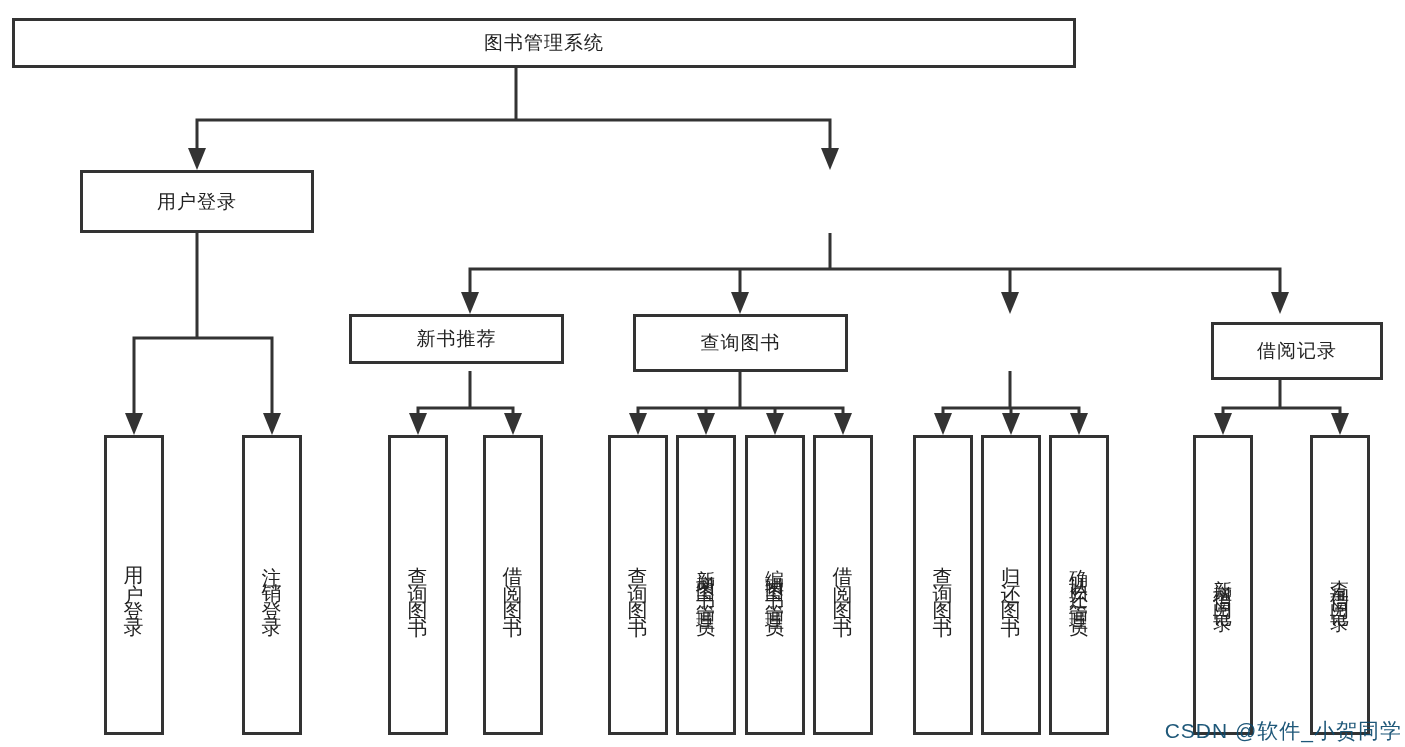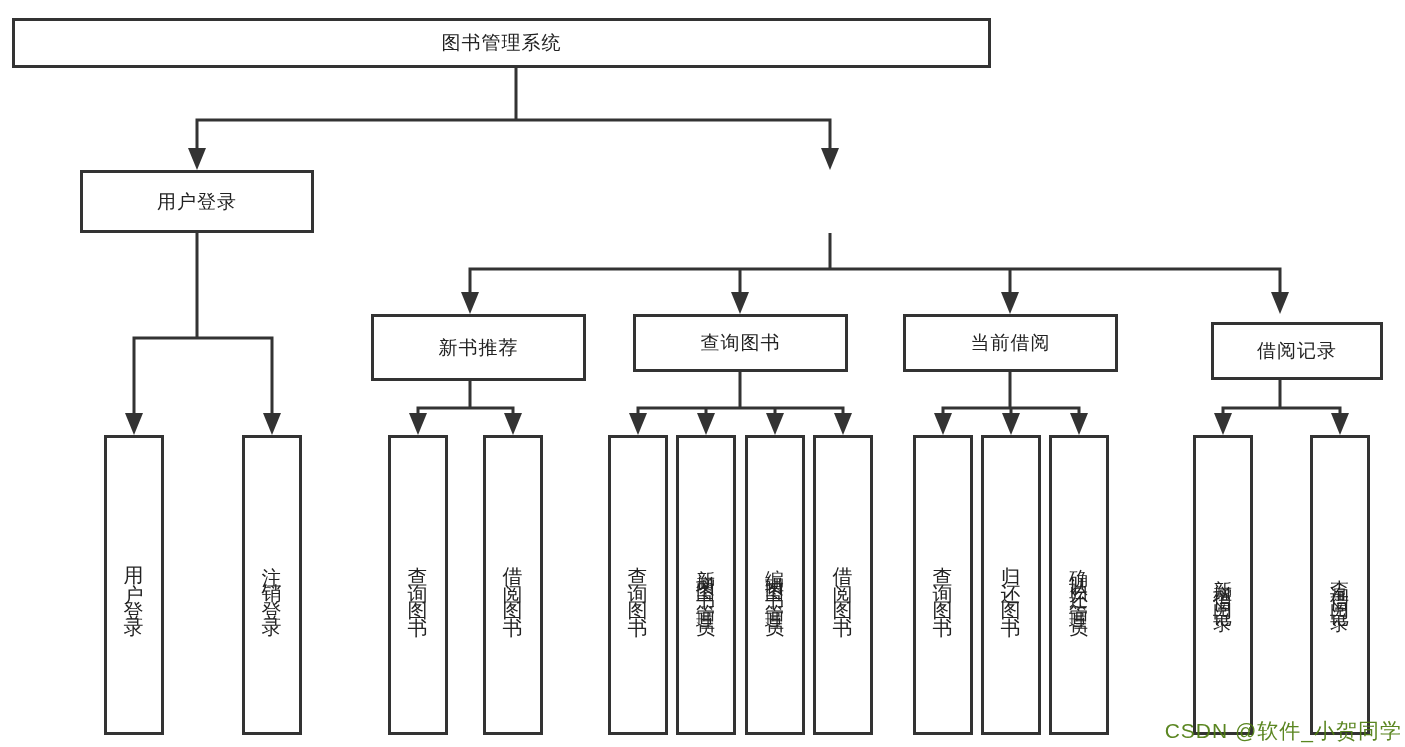--- a/index.html
+++ b/index.html
@@ -101,7 +101,7 @@
     </g>
   </svg>
 
-  <div class="box hlabel" style="left:12px; top:18px; width:979px; height:50px;">
+  <div class="box hlabel" style="left:12px; top:18px; width:1064px; height:50px;">
     <span>图书管理系统</span>
   </div>
 

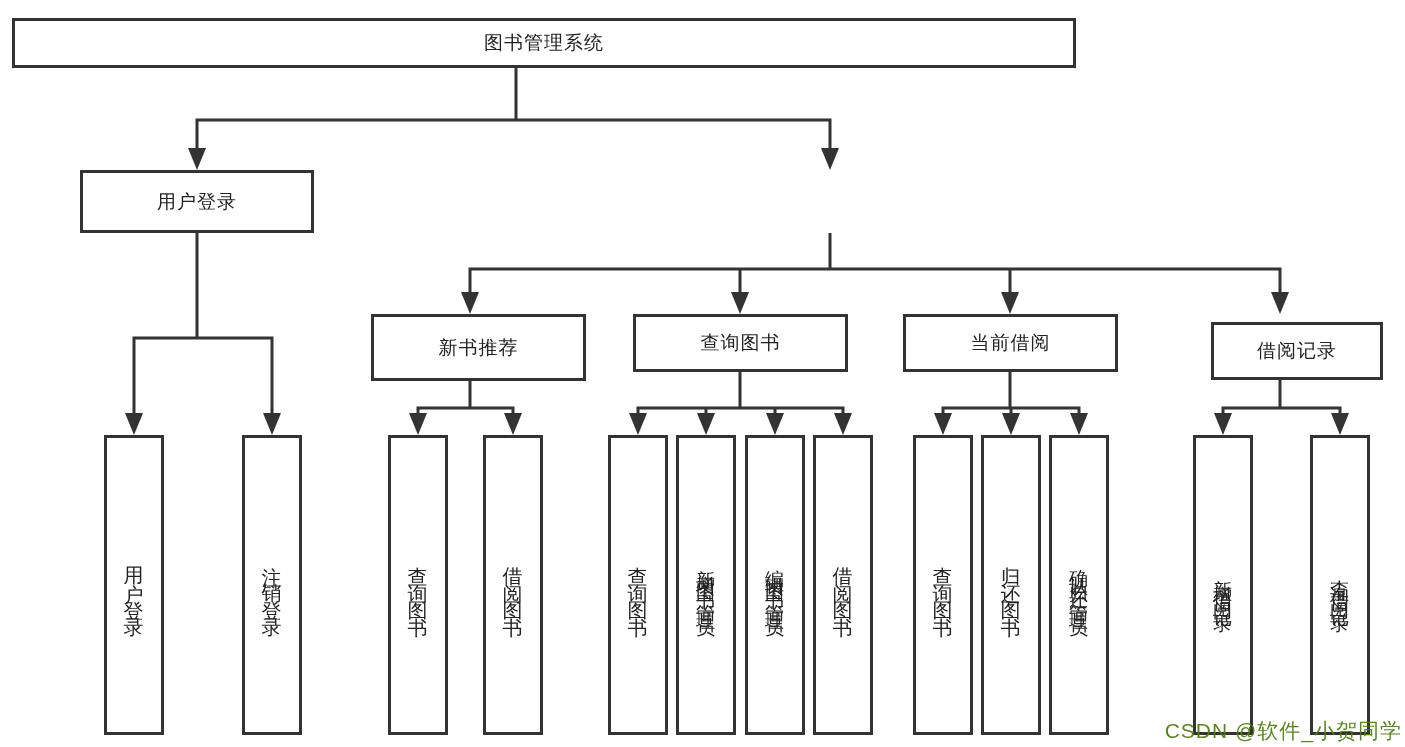--- a/index.html
+++ b/index.html
@@ -109,7 +109,7 @@
     <span>用户登录</span>
   </div>
 
-  <div class="box hlabel" style="left:371px; top:314px; width:215px; height:67px;">
+  <div class="box hlabel" style="left:349px; top:314px; width:215px; height:50px;">
     <span>新书推荐</span>
   </div>
   <div class="box hlabel" style="left:633px; top:314px; width:215px; height:58px;">

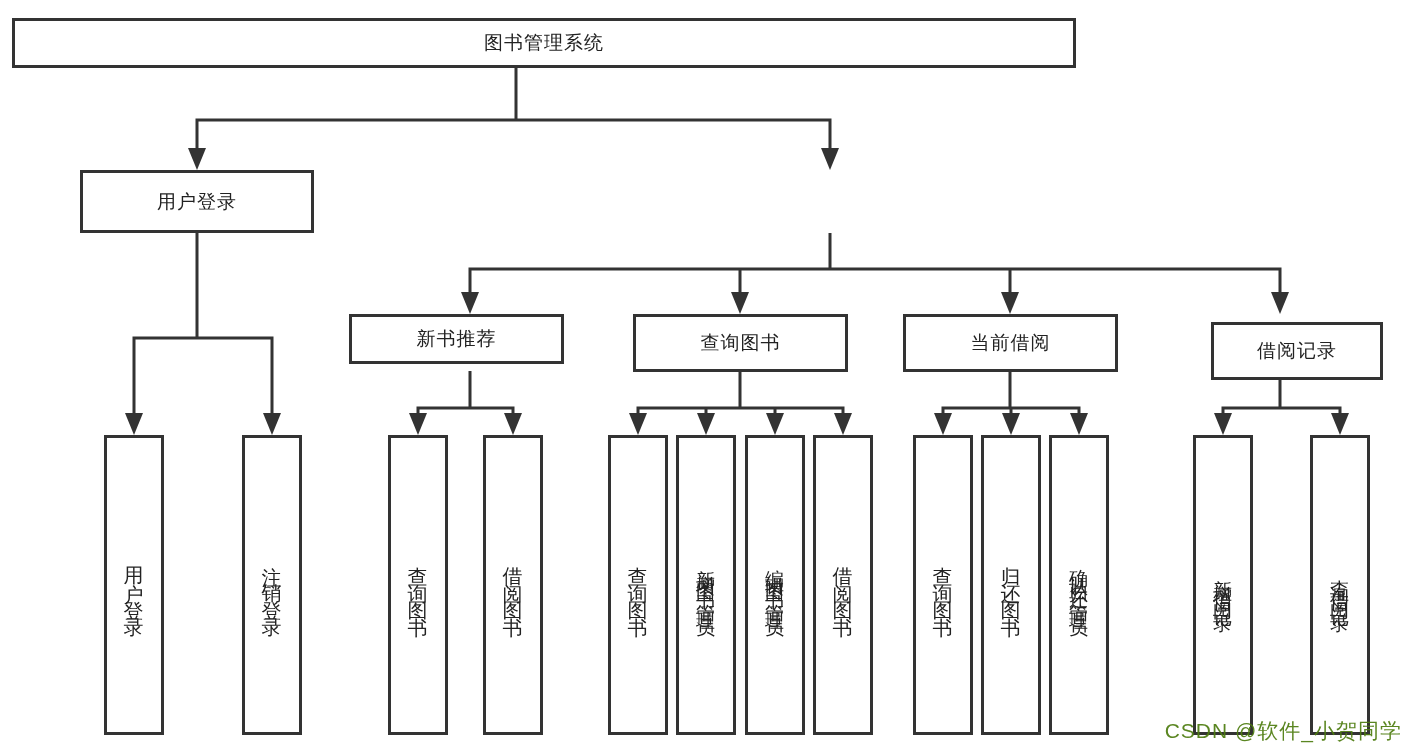--- a/index.html
+++ b/index.html
@@ -115,9 +115,6 @@
   <div class="box hlabel" style="left:633px; top:314px; width:215px; height:58px;">
     <span>查询图书</span>
   </div>
-  <div class="box hlabel" style="left:903px; top:314px; width:215px; height:58px;">
-    <span>当前借阅</span>
-  </div>
   <div class="box hlabel" style="left:1173px; top:322px; width:172px; height:58px;margin-left:38px;">
     <span>借阅记录</span>
   </div>

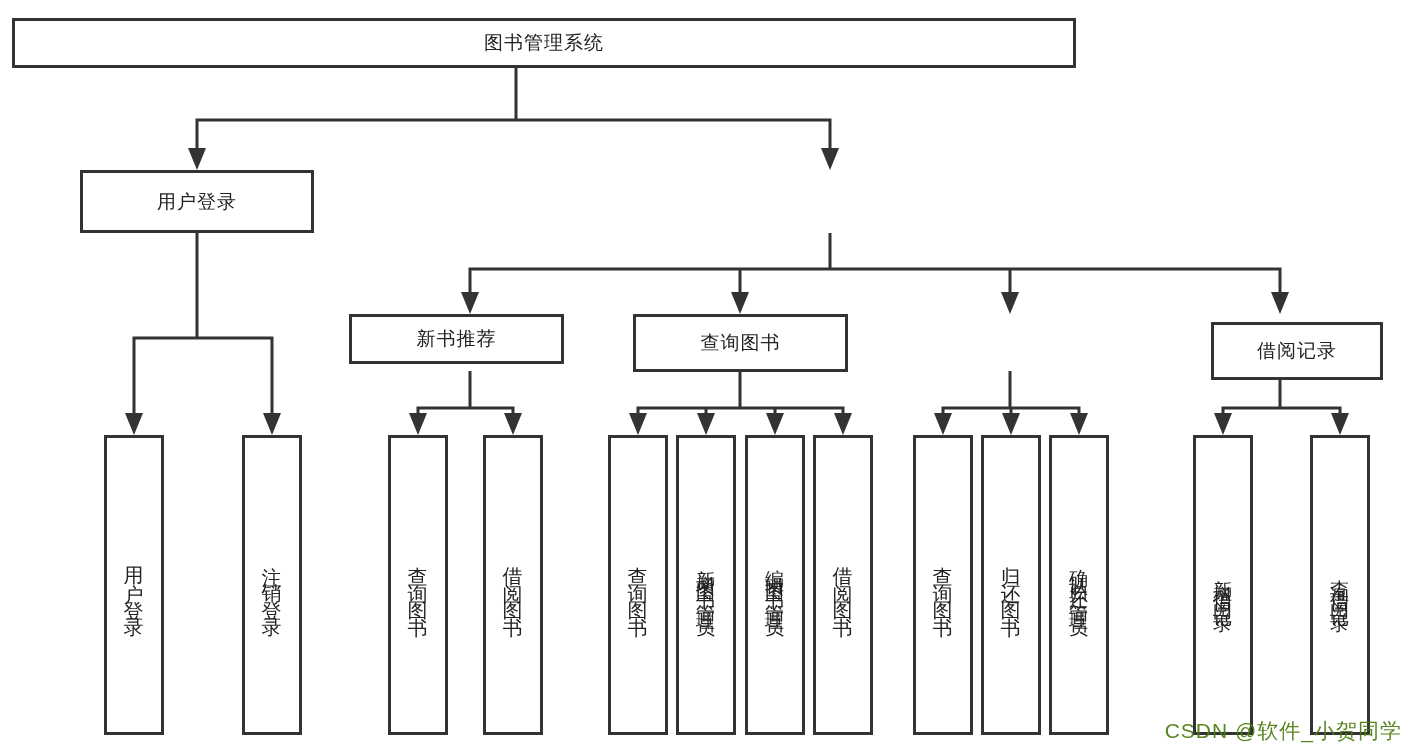--- a/index.html
+++ b/index.html
@@ -50,7 +50,7 @@
     bottom: 2px;
     font-size: 21px;
     letter-spacing: 1px;
-    color: #4d7c0f;
+    color: #0c4a6e;
     opacity: 0.92;
     white-space: nowrap;
     z-index: 5;

